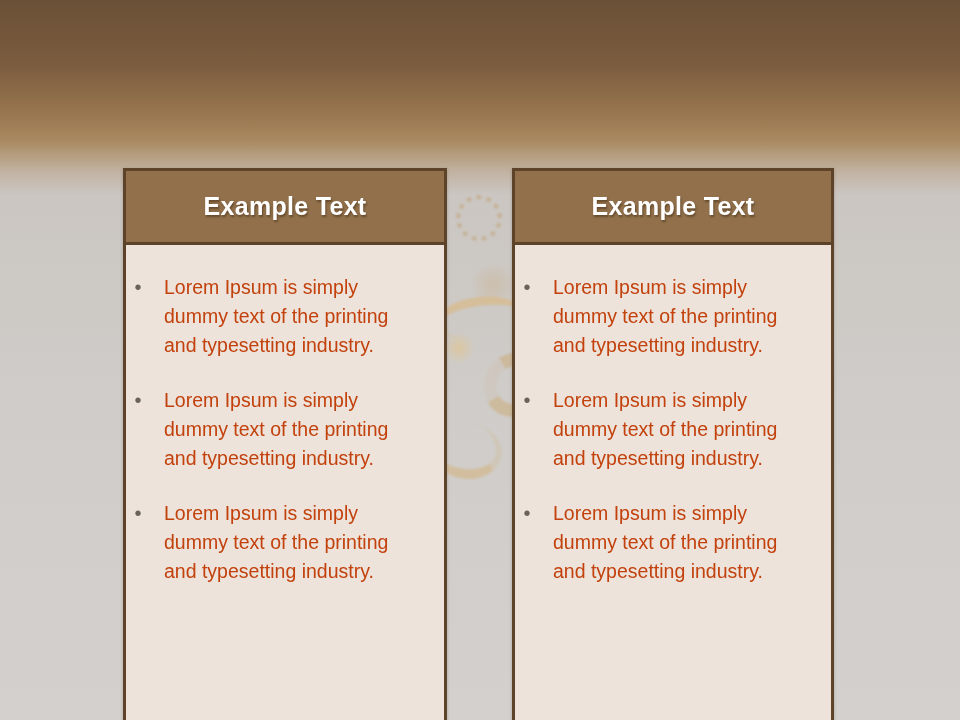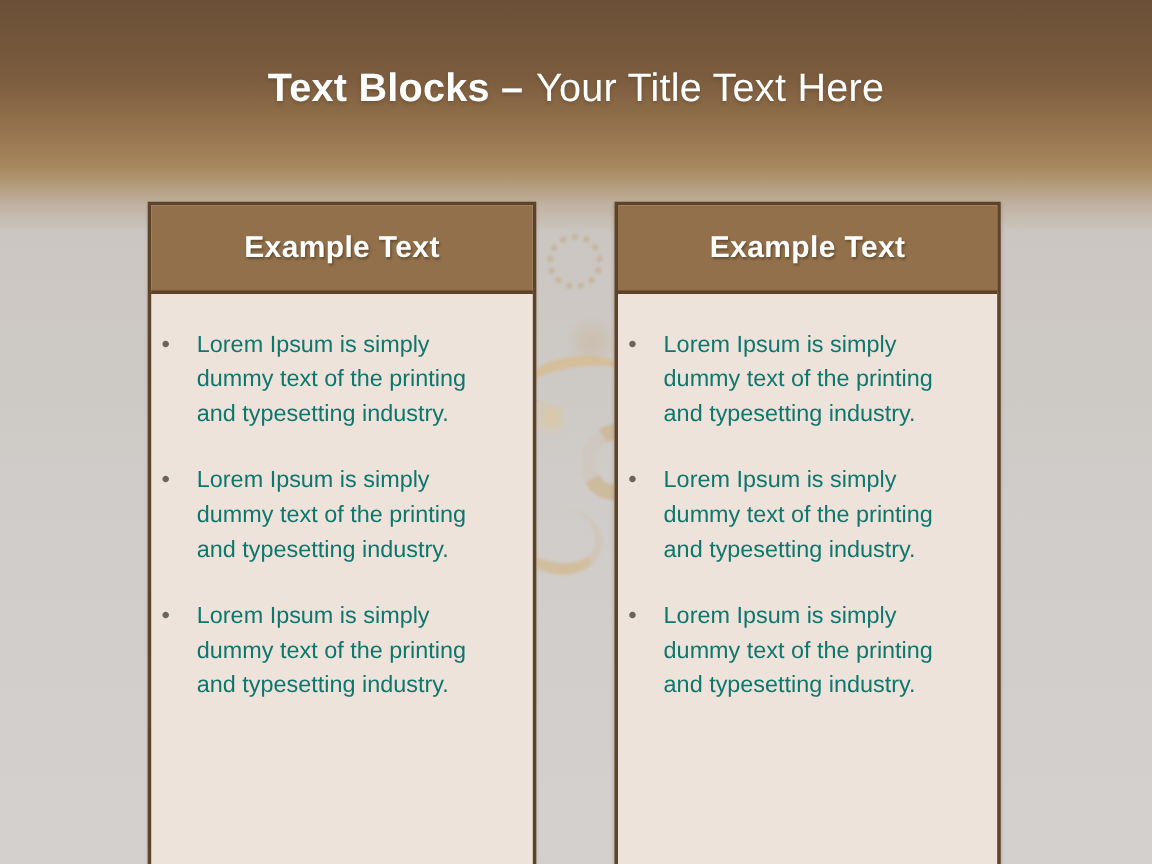--- a/index.html
+++ b/index.html
@@ -73,9 +73,6 @@
     <div class="ornament orn-u-arc"></div>
   </div>
 
-  <div class="slide-title">
-    <span class="t-bold">Text Blocks –</span><span class="t-reg">Your Title Text Here</span>
-  </div>
 
   <div class="textblock tb-left">
     <div class="tb-header">Example Text</div>

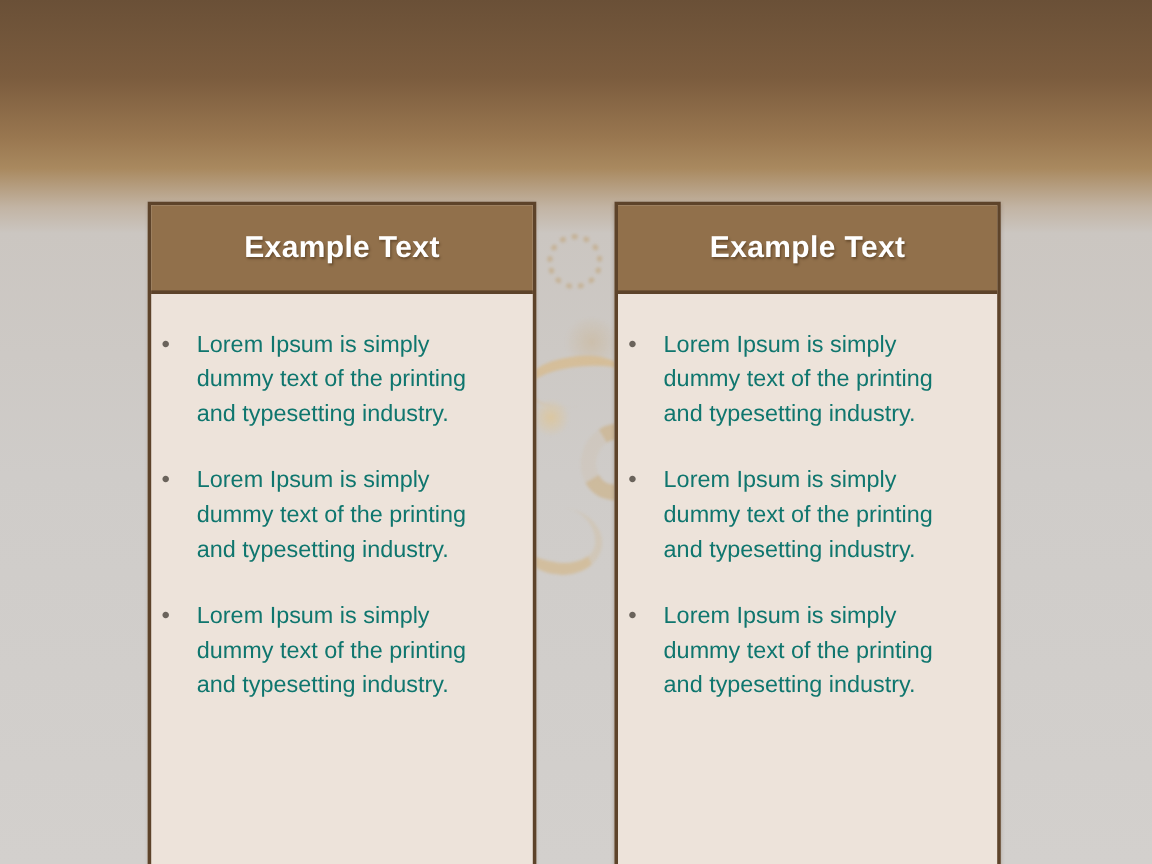--- a/index.html
+++ b/index.html
@@ -56,7 +56,7 @@
     text-align:center;
   }
   .bullet-text{
-    color:#0f766e;font-size:19.5px;line-height:29px;white-space:pre-line;
+    color:#c2410c;font-size:19.5px;line-height:29px;white-space:pre-line;
   }
 </style>
 </head>

